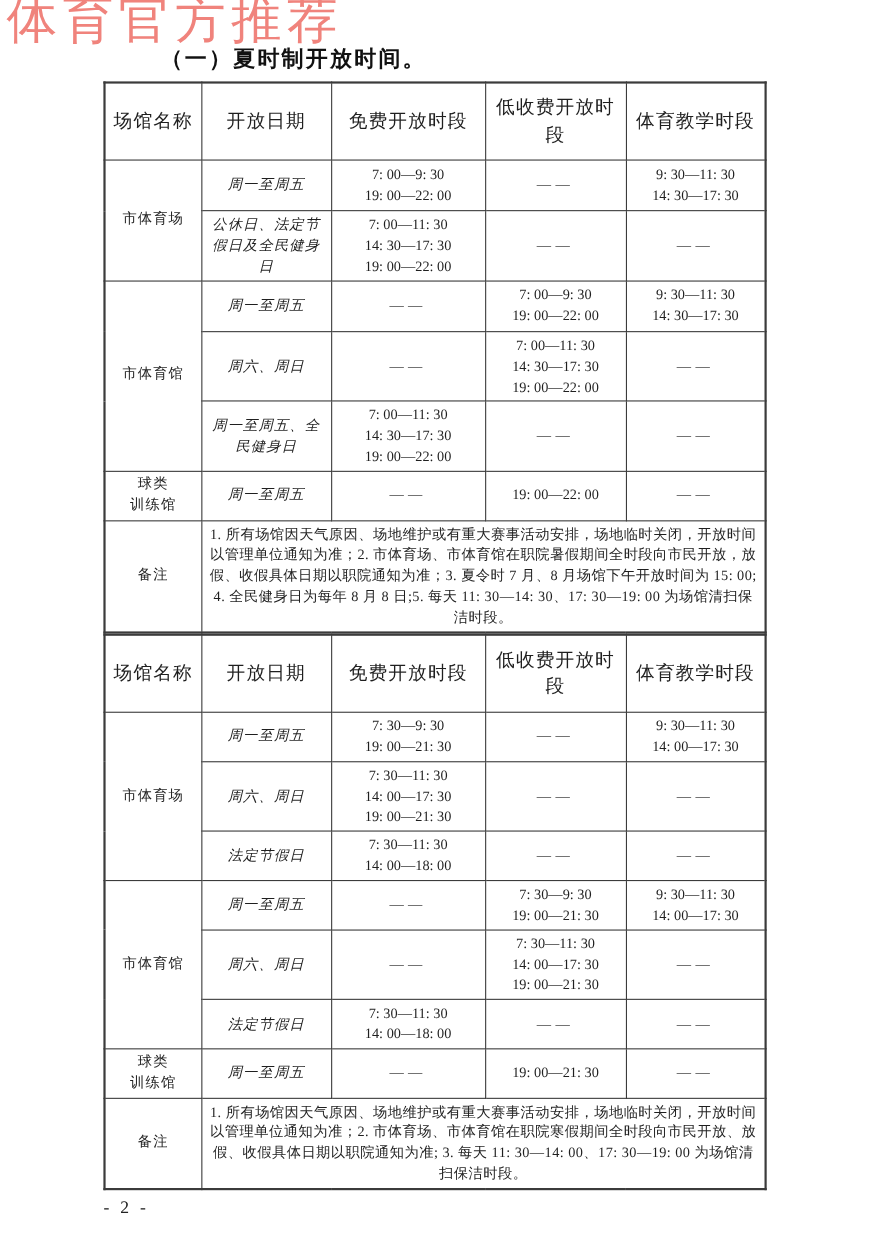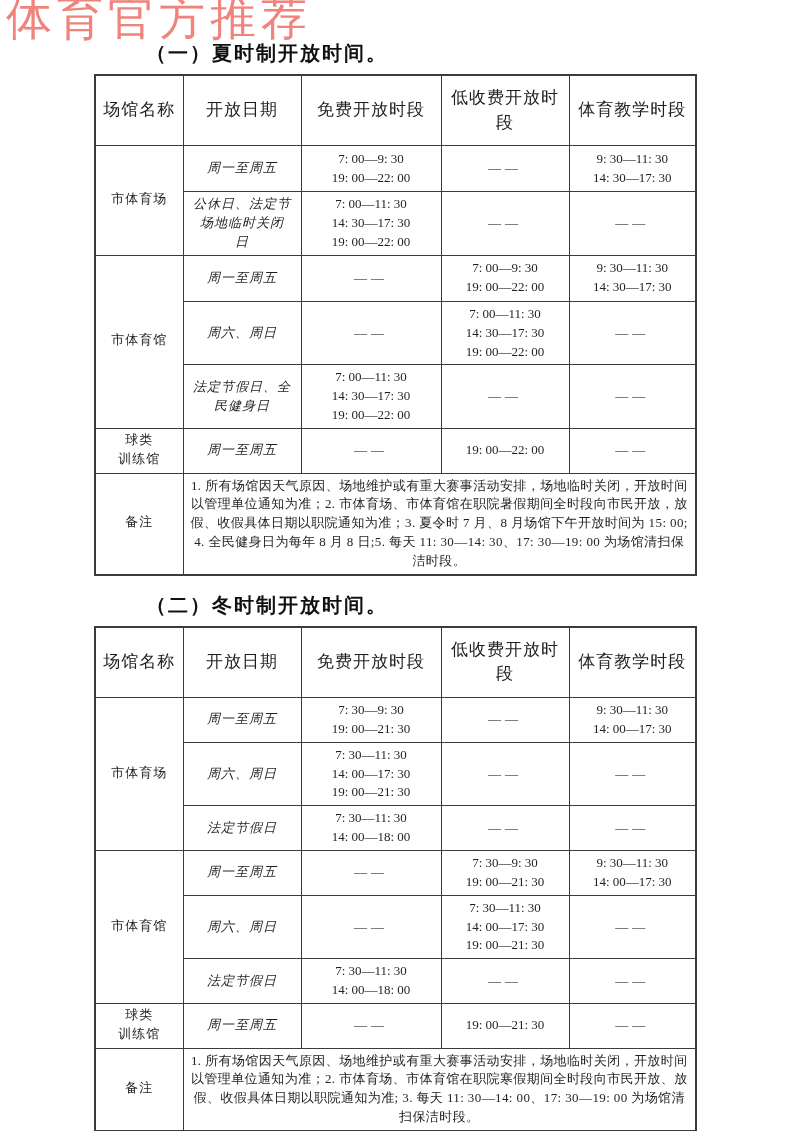--- a/index.html
+++ b/index.html
@@ -102,7 +102,7 @@
         </tr>
         <tr>
           <td class="date">公休日、法定节
-场地临时关闭
+假日及全民健身
 日</td>
           <td class="time">7: 00—11: 30
 14: 30—17: 30

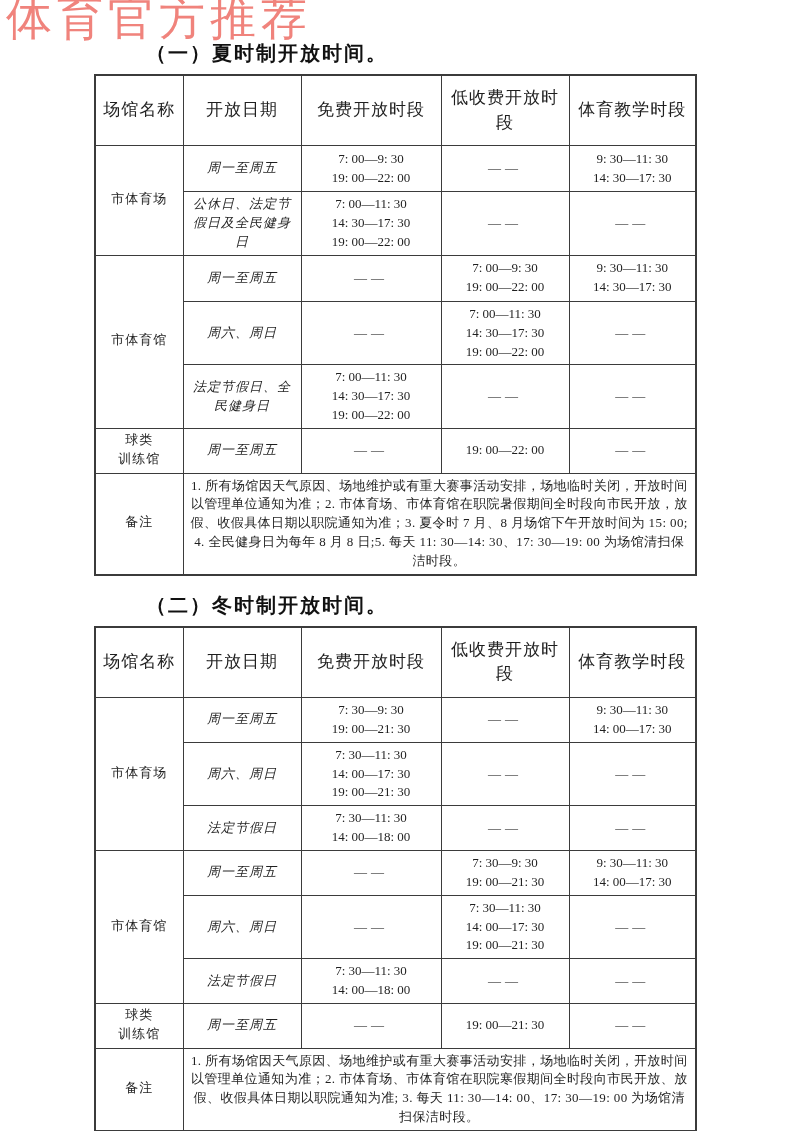--- a/index.html
+++ b/index.html
@@ -128,7 +128,7 @@
           <td class="dash">——</td>
         </tr>
         <tr>
-          <td class="date">法定节假日、全
+          <td class="date">周一至周五、全
 民健身日</td>
           <td class="time">7: 00—11: 30
 14: 30—17: 30

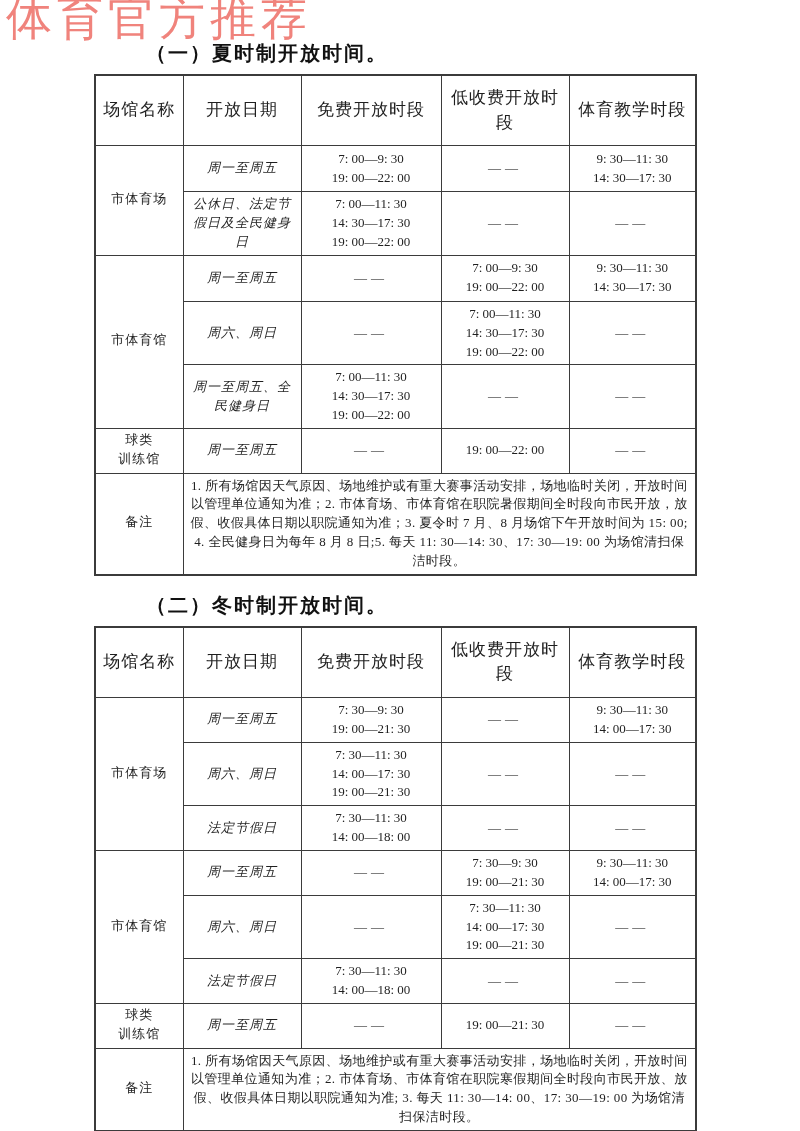--- a/index.html
+++ b/index.html
@@ -151,7 +151,6 @@
       </tbody>
     </table>
 
-  <h2 class="section-heading second">（二）冬时制开放时间。</h2>
 
   <table class="schedule" id="table-winter">
     <colgroup>

